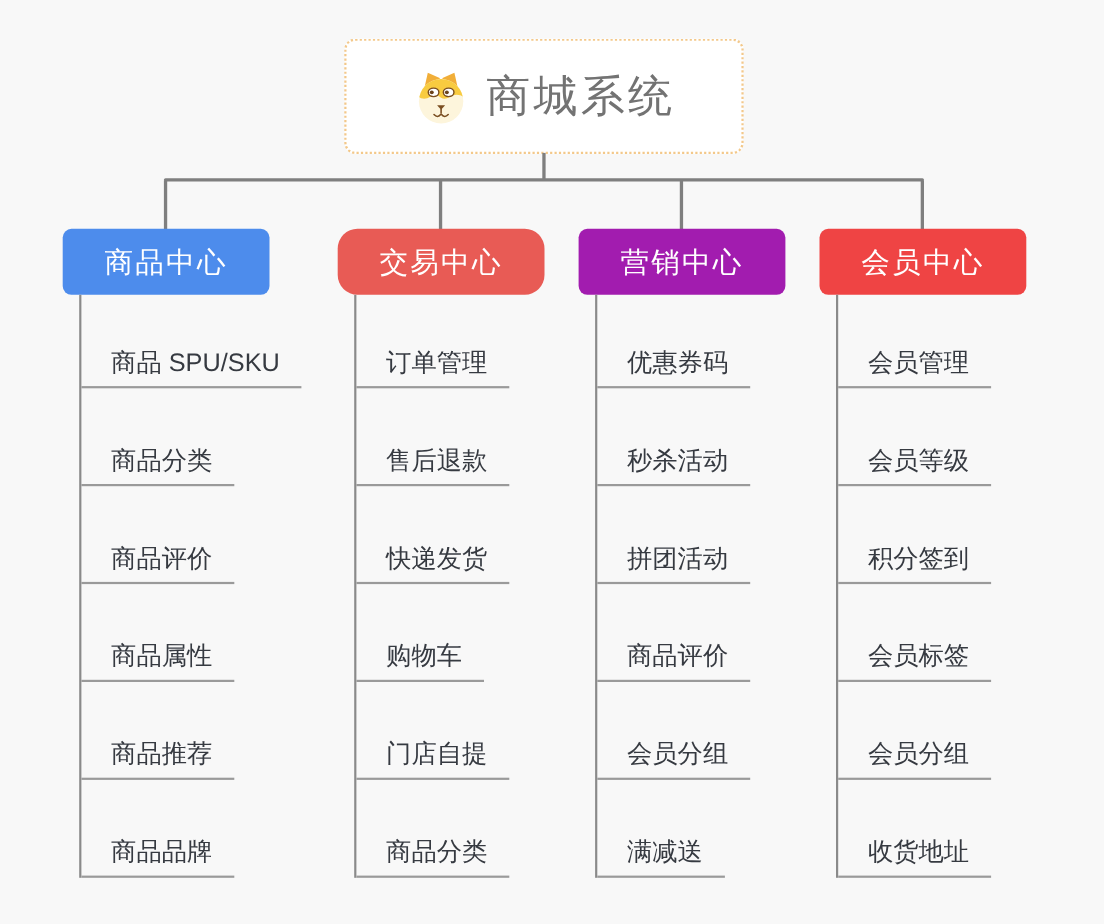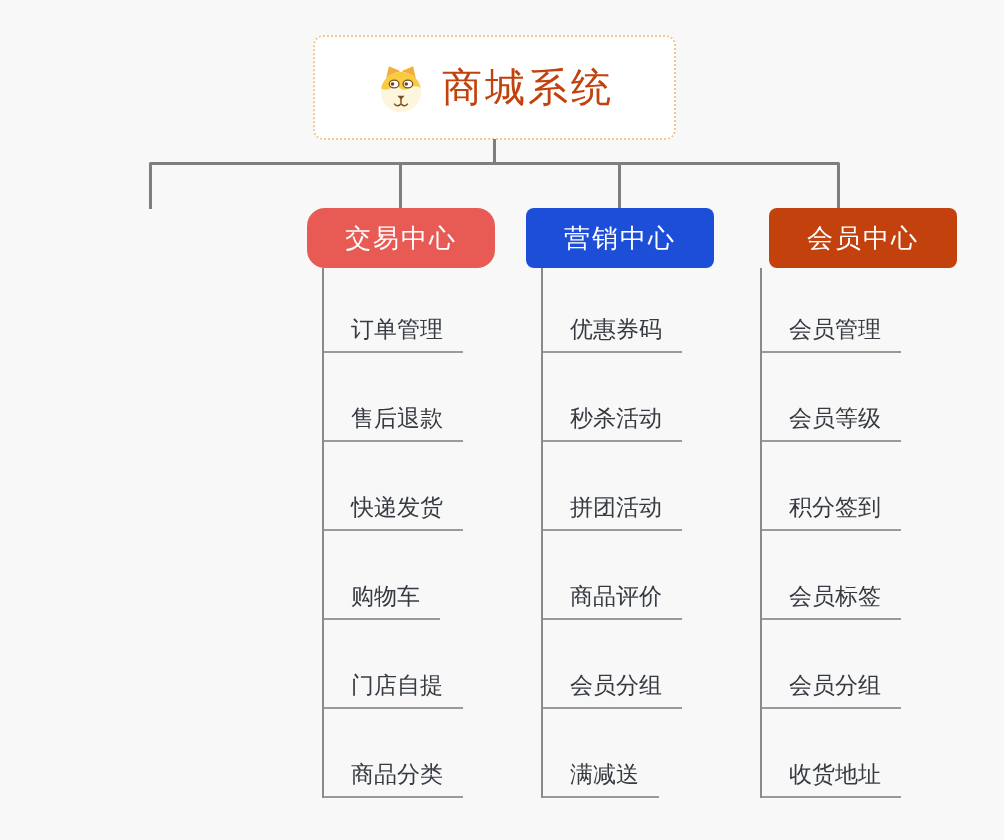--- a/index.html
+++ b/index.html
@@ -98,7 +98,7 @@
         <path d="M32,45 v4 M24,51 q4,4.5 8,-0.5 q4,5 8,0.5" stroke="#7a4e21" stroke-width="1.8" fill="none" stroke-linecap="round"></path>
       </svg>
     </span>
-    <span class="root-title" style="color: #c2410c;">商城系统</span>
+    <span class="root-title" style="color: #737373;">商城系统</span>
   </div>
 
   <div class="conn root-stem"></div>

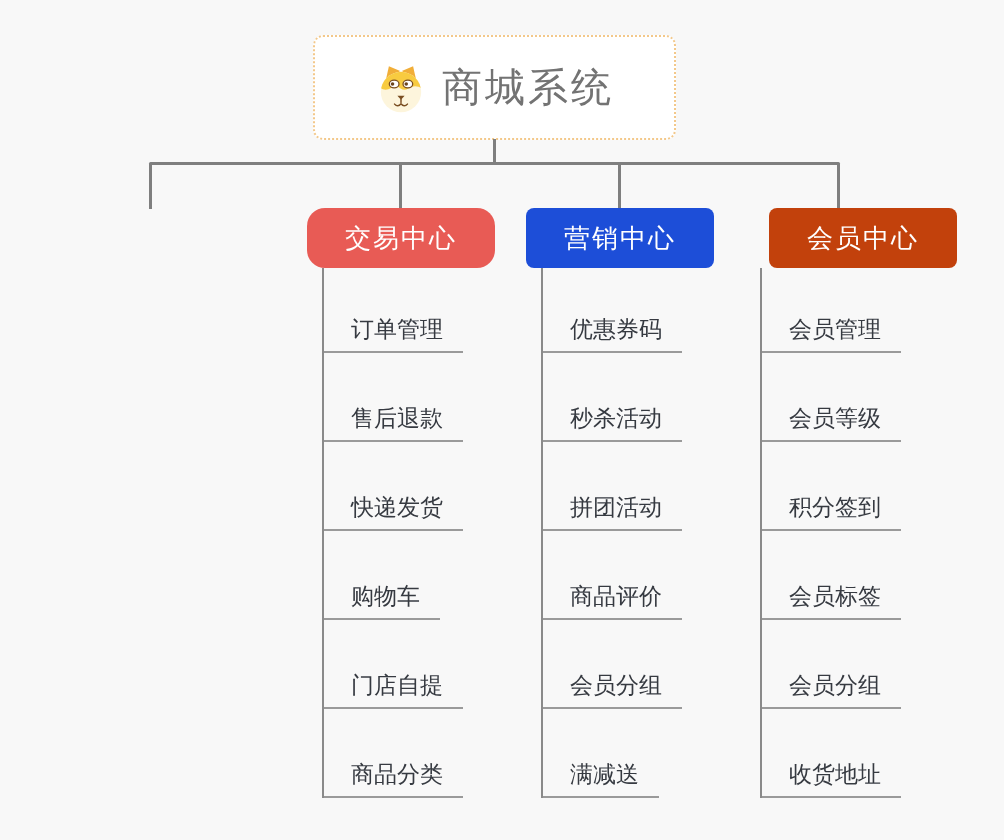--- a/index.html
+++ b/index.html
@@ -108,6 +108,31 @@
   <div class="conn drop d3"></div>
   <div class="conn drop d4"></div>
 
+  <div class="branch-col c1">
+    <div class="branch-box" style="background-color: rgb(77, 140, 236);">
+      <span>商品中心</span>
+    </div>
+    <div class="leaf-list">
+      <div class="leaf">
+          <span class="leaf-label">商品 SPU/SKU</span>
+        </div>
+      <div class="leaf">
+          <span class="leaf-label">商品分类</span>
+        </div>
+      <div class="leaf">
+          <span class="leaf-label">商品评价</span>
+        </div>
+      <div class="leaf">
+          <span class="leaf-label">商品属性</span>
+        </div>
+      <div class="leaf">
+          <span class="leaf-label">商品推荐</span>
+        </div>
+      <div class="leaf">
+          <span class="leaf-label">商品品牌</span>
+        </div>
+    </div>
+  </div>
 
   <div class="branch-col c2">
     <div class="branch-box" style="background-color: rgb(232, 91, 85); border-radius: 18px;">

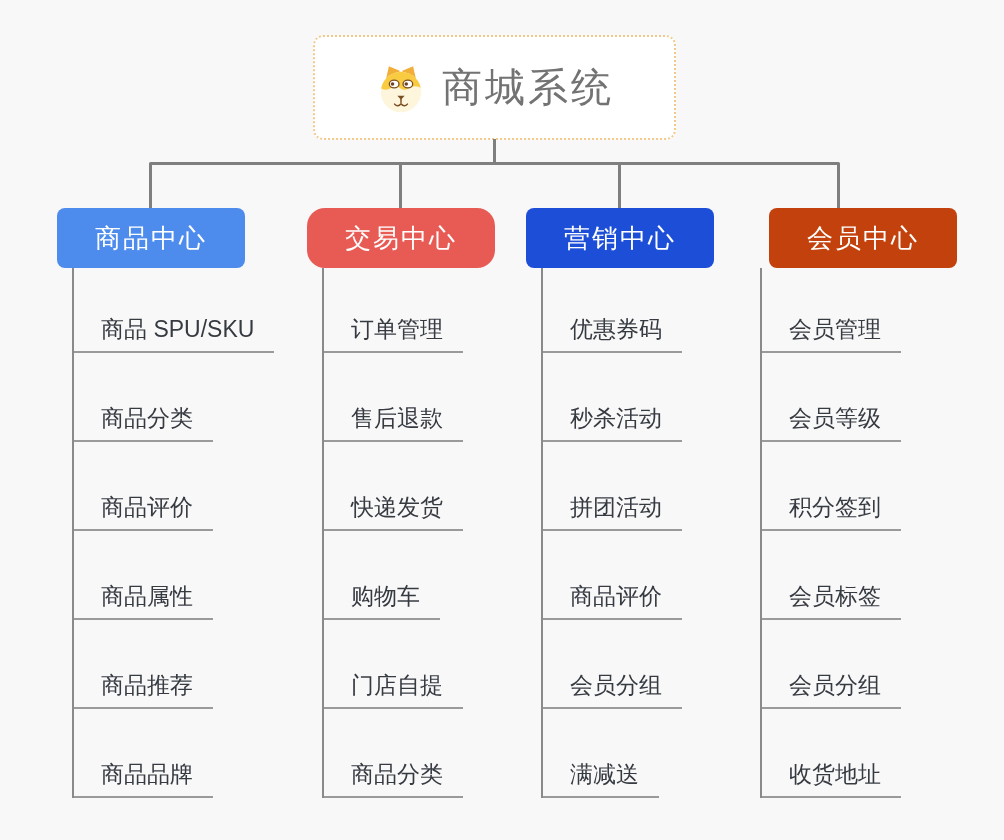--- a/index.html
+++ b/index.html
@@ -161,7 +161,7 @@
   </div>
 
   <div class="branch-col c3">
-    <div class="branch-box" style="background-color: #1d4ed8;">
+    <div class="branch-box" style="background-color: #a21caf;">
       <span>营销中心</span>
     </div>
     <div class="leaf-list">

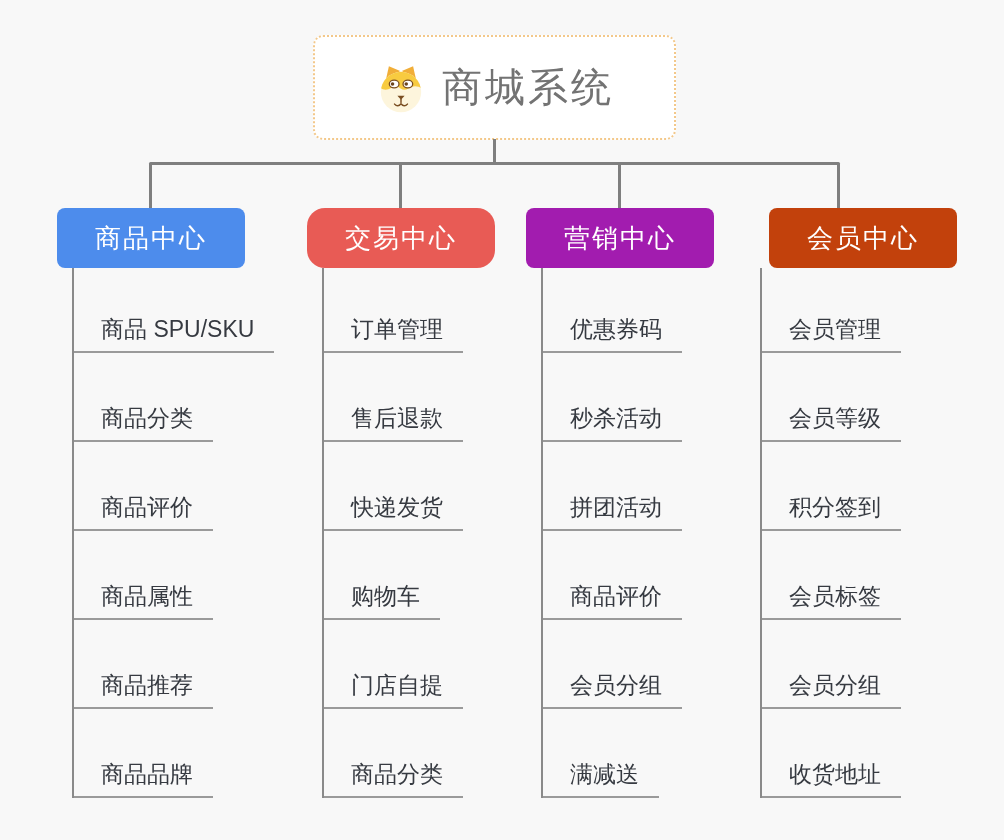--- a/index.html
+++ b/index.html
@@ -187,7 +187,7 @@
   </div>
 
   <div class="branch-col c4">
-    <div class="branch-box" style="background-color: #c2410c; margin-left: 24px;">
+    <div class="branch-box" style="background-color: #ef4444;">
       <span>会员中心</span>
     </div>
     <div class="leaf-list">

